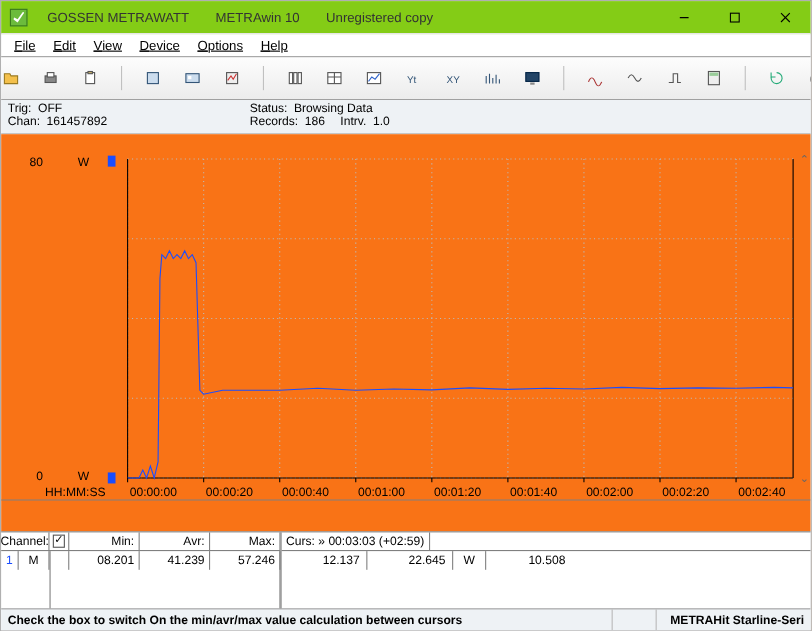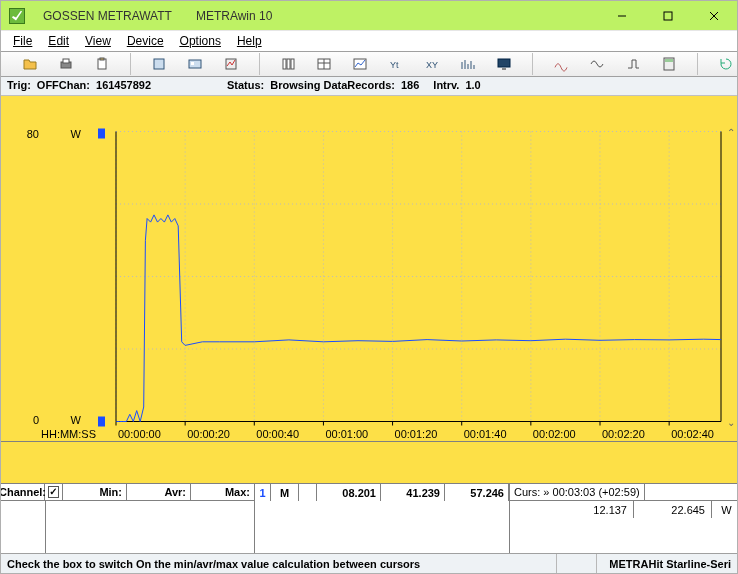--- a/index.html
+++ b/index.html
@@ -21,7 +21,7 @@
     height: 30px;
     display: flex;
     align-items: center;
-    background: #bef264;
+    background: #84cc16;
     border-bottom: 1px solid #e6e6e6;
     font-size: 12px;
     color: #333;

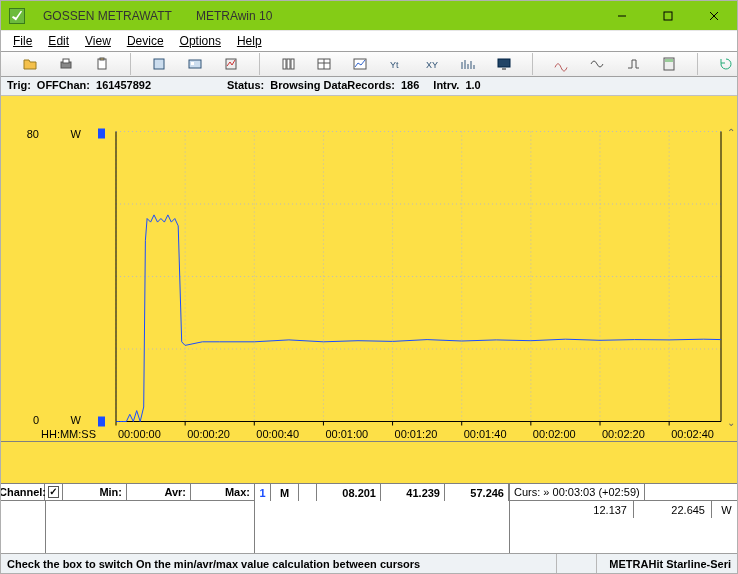--- a/index.html
+++ b/index.html
@@ -131,6 +131,7 @@
   <span class="app-icon"></span>
   <span class="tspan">GOSSEN METRAWATT</span>
   <span class="tspan">METRAwin 10</span>
+  <span class="tspan">Unregistered copy</span>
   <span class="spacer"></span>
   <div class="winbtn">
     <svg viewBox="0 0 10 10" width="10" height="10">

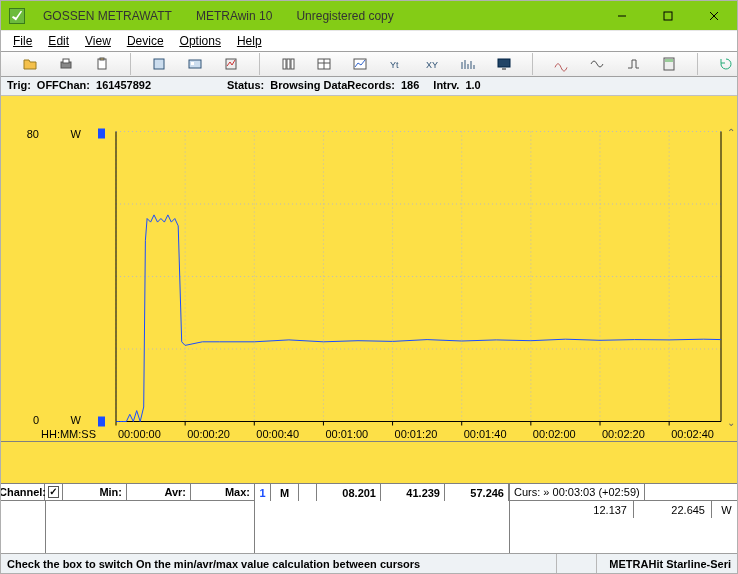--- a/index.html
+++ b/index.html
@@ -52,7 +52,7 @@
 
   
   .toolbar {
-    height: 26px; display: flex; align-items: center; padding: 1px 20px;
+    height: 40px; display: flex; align-items: center; padding: 1px 0;
     border-top: 1px solid #a0a0a0; border-bottom: 1px solid #a0a0a0;
     background: linear-gradient(#fdfdfd,#ececec);
     gap: 18px;

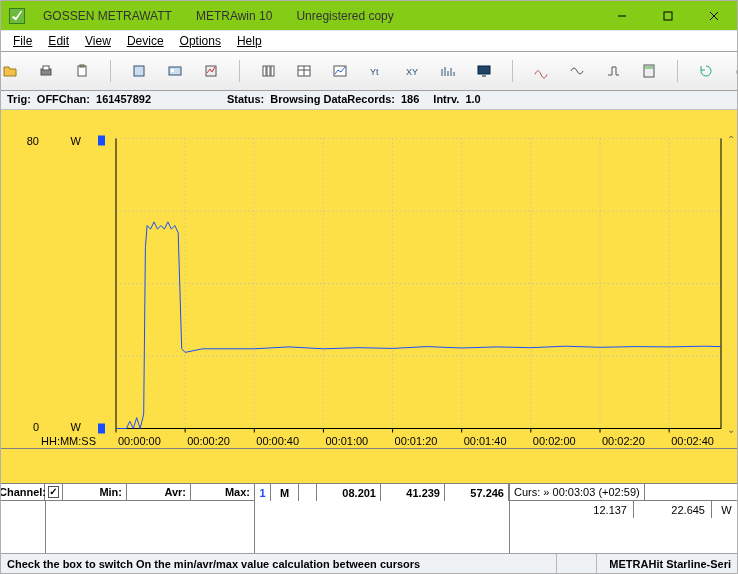--- a/index.html
+++ b/index.html
@@ -76,7 +76,7 @@
     background: #eef2f5;
     border-bottom: 1px solid #c0c0c0;
   }
-  .infobar .col { display: flex; flex-direction: row; font-weight: bold; }
+  .infobar .col { display: flex; flex-direction: column; }
   .infobar .col1 { width: 220px; }
   .infobar .row { display: flex; gap: 6px; }
   .infobar .lbl { white-space: pre; }

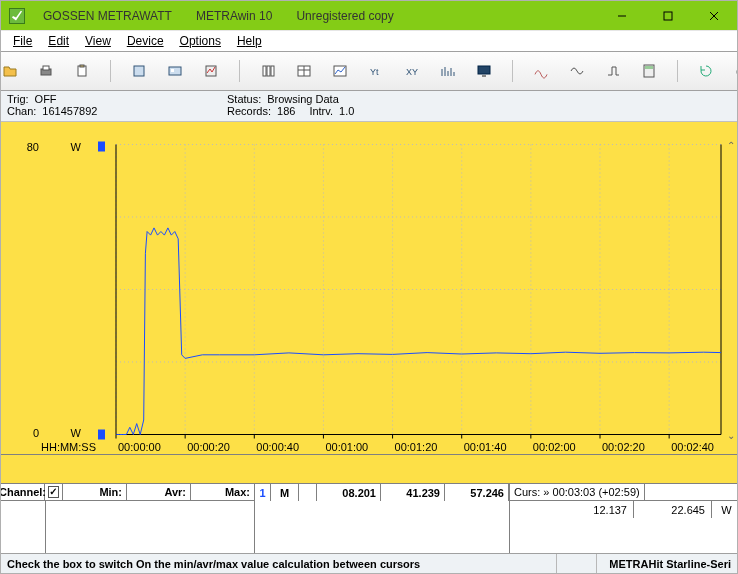--- a/index.html
+++ b/index.html
@@ -83,7 +83,7 @@
 
   
   .chartpane {
-    flex: 1; position: relative; background: #fde047; text-decoration: underline;
+    flex: 1; position: relative; background: #f97316; text-decoration: underline;
   }
   .chartpane svg { width: 100%; height: 100%; }
 

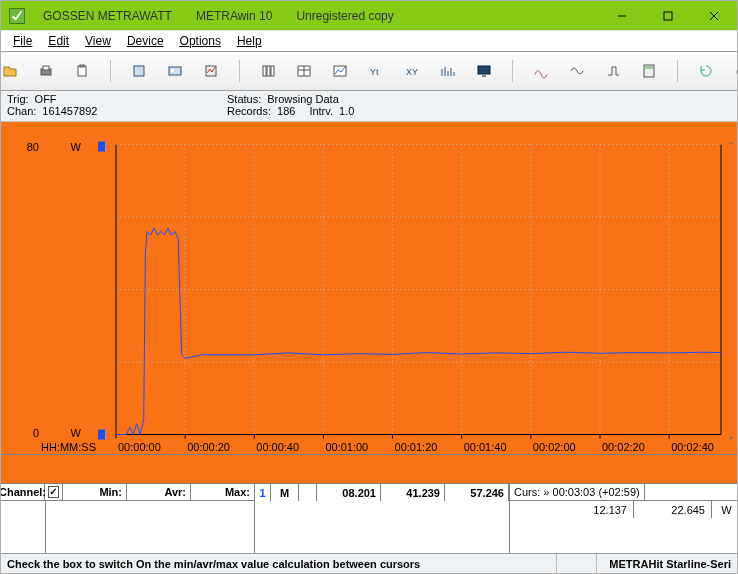--- a/index.html
+++ b/index.html
@@ -101,7 +101,7 @@
     border-right: 1px solid #808080; height: 100%; display: flex; align-items: center;
     padding: 0 4px; justify-content: center;
   }
-  .left-block { display: flex; flex-direction: row; border-right: 1px solid #808080; font-weight: bold; }
+  .left-block { display: flex; flex-direction: column; border-right: 1px solid #808080; }
   .chan-col { width: 44px; }
   .check-col { width: 18px; }
   .num-col { width: 64px; text-align: left; justify-content: flex-end; }

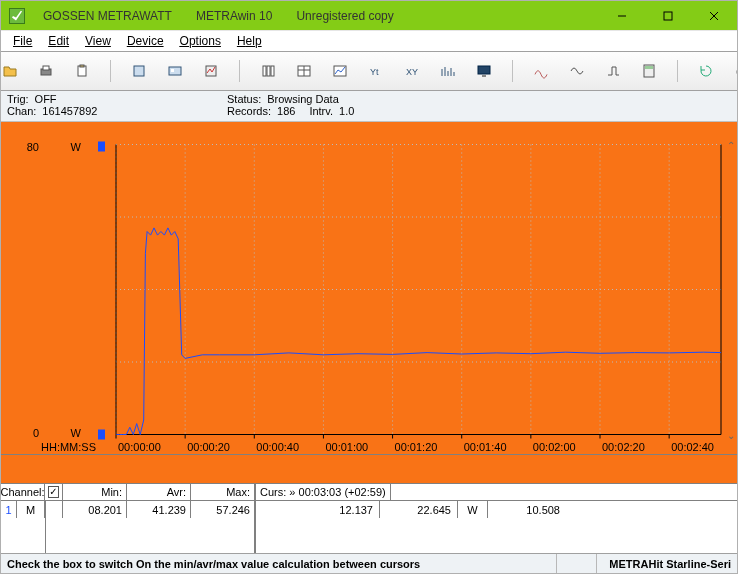--- a/index.html
+++ b/index.html
@@ -108,7 +108,7 @@
   .drow { display: flex; height: 17px; align-items: center; }
   .drow .dcell { border-bottom: none; }
   .right-block { flex: 1; display: flex; flex-direction: column; }
-  .right-row { display: flex; height: 17px; padding-left: 46px; }
+  .right-row { display: flex; height: 17px; }
   .ccell { width: 78px; border-right: 1px solid #808080; height: 100%; display: flex; align-items: center; justify-content: flex-end; padding: 0 6px; }
   .ccellw { width: 30px; border-right: 1px solid #808080; height: 100%; display: flex; align-items: center; justify-content: center; }
   .vsep { position: absolute; top: 17px; bottom: 0; width: 1px; background: #808080; }

